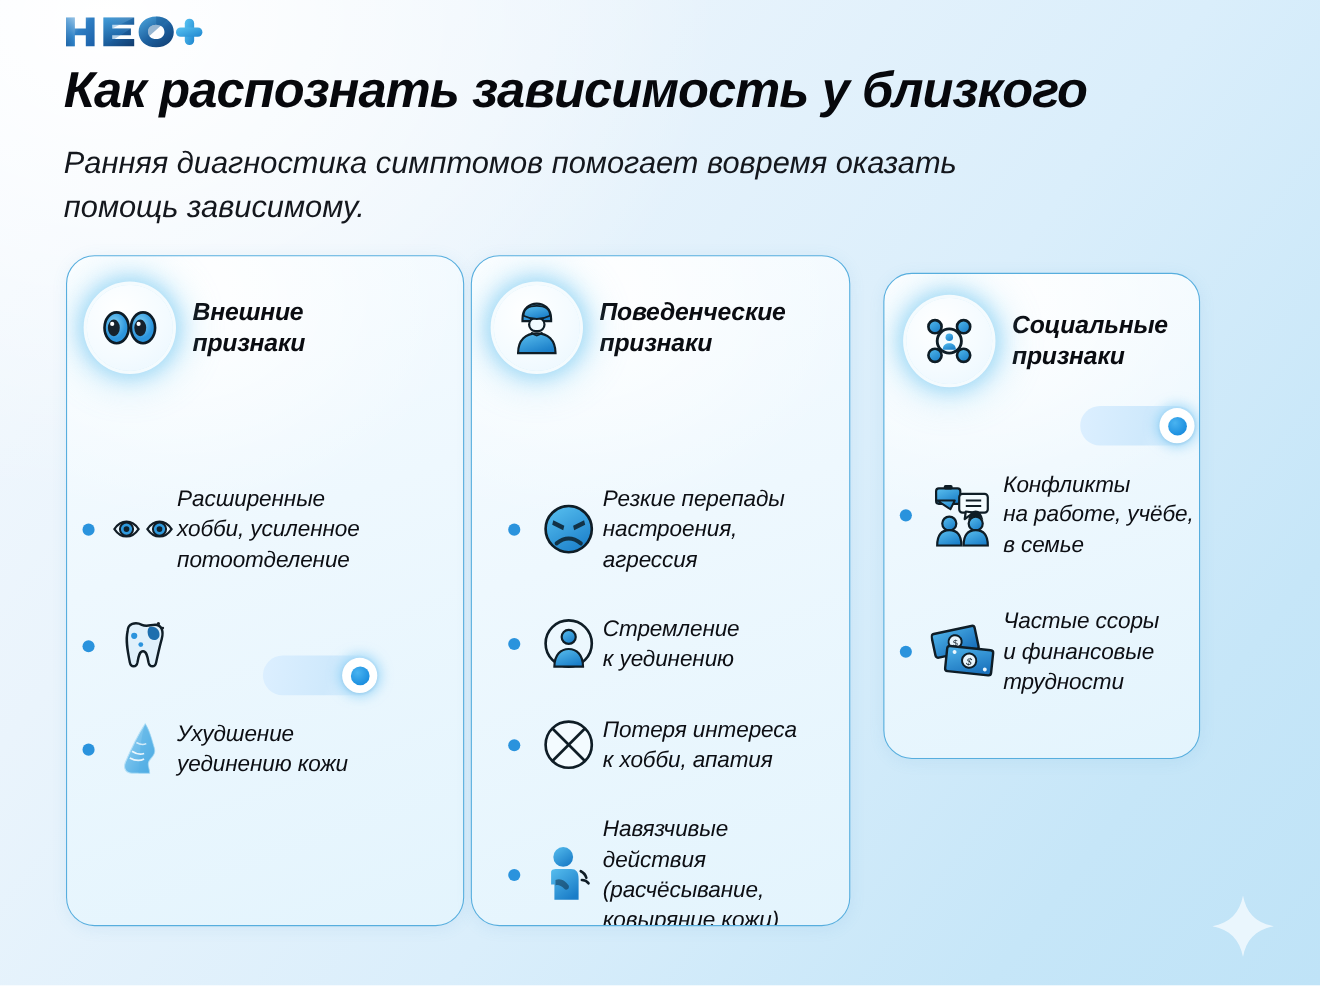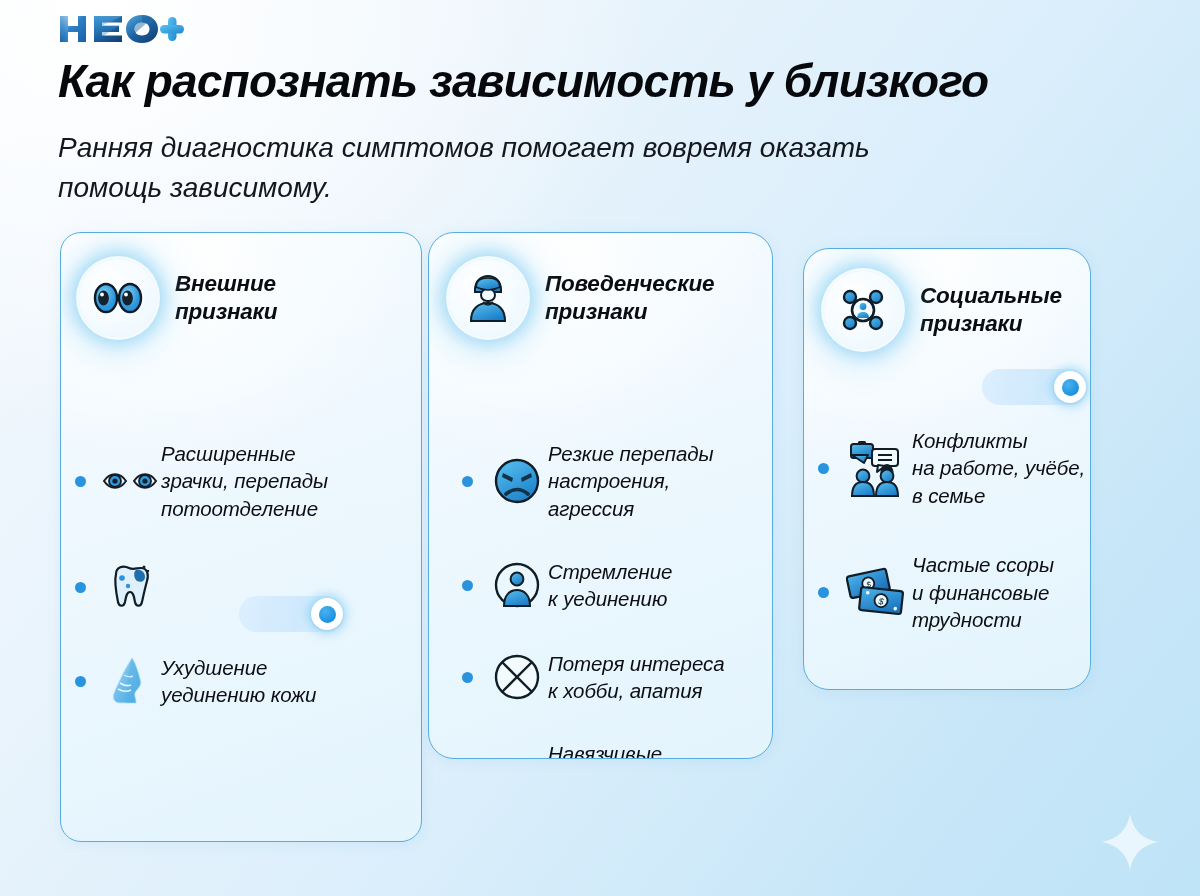--- a/index.html
+++ b/index.html
@@ -65,7 +65,7 @@
     box-shadow: 0 2px 14px rgba(80,160,210,0.10);
     overflow:hidden;
   }
-  #card-0 { left:60px;  top:232px; width:362px; height:610px;border-radius:21px; }
+  #card-0 { left:60px;  top:232px; width:362px; height:610px; }
   #card-1 { left:428px; top:232px; width:345px; height:527px; }
   #card-2 { left:803px; top:248px; width:288px; height:442px; }
 

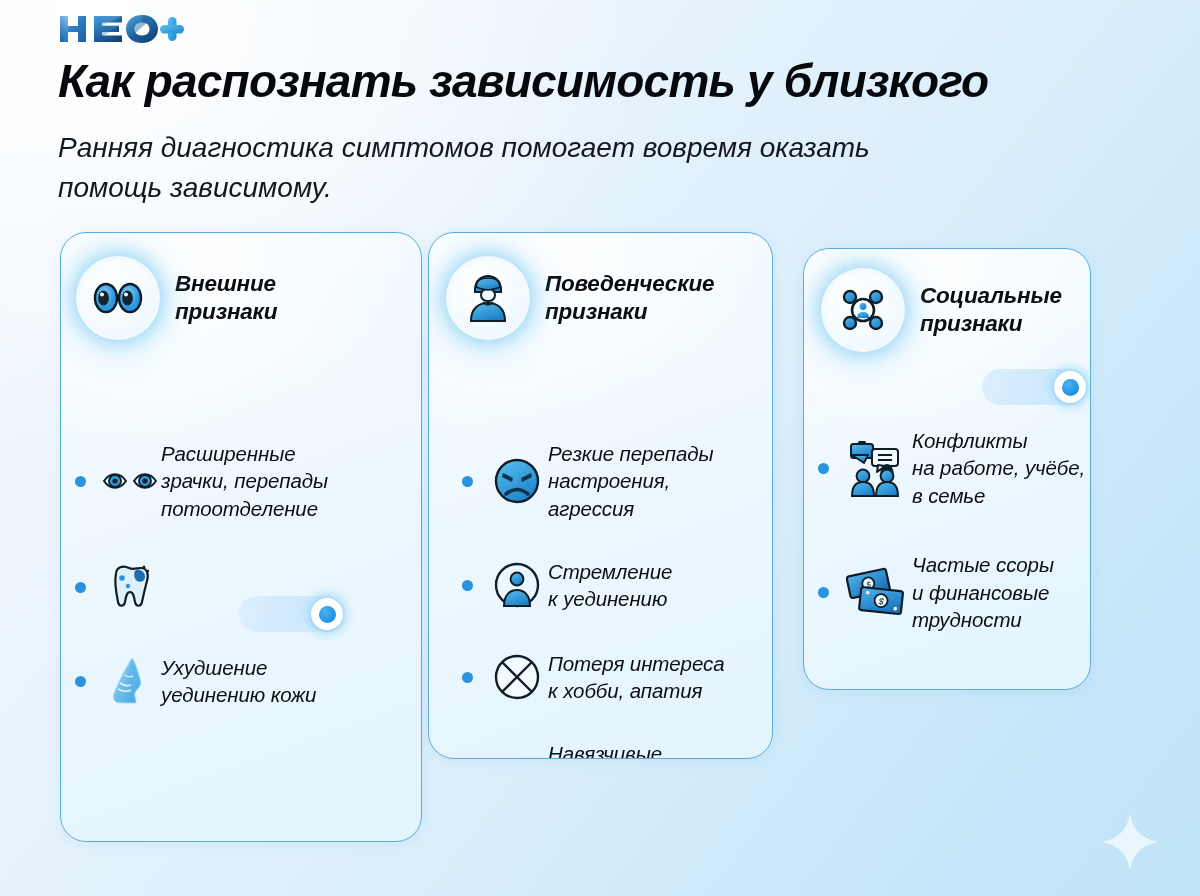--- a/index.html
+++ b/index.html
@@ -66,7 +66,7 @@
     overflow:hidden;
   }
   #card-0 { left:60px;  top:232px; width:362px; height:610px; }
-  #card-1 { left:428px; top:232px; width:345px; height:527px; }
+  #card-1 { left:428px; top:232px; width:345px; height:610px; }
   #card-2 { left:803px; top:248px; width:288px; height:442px; }
 
   .card-head {

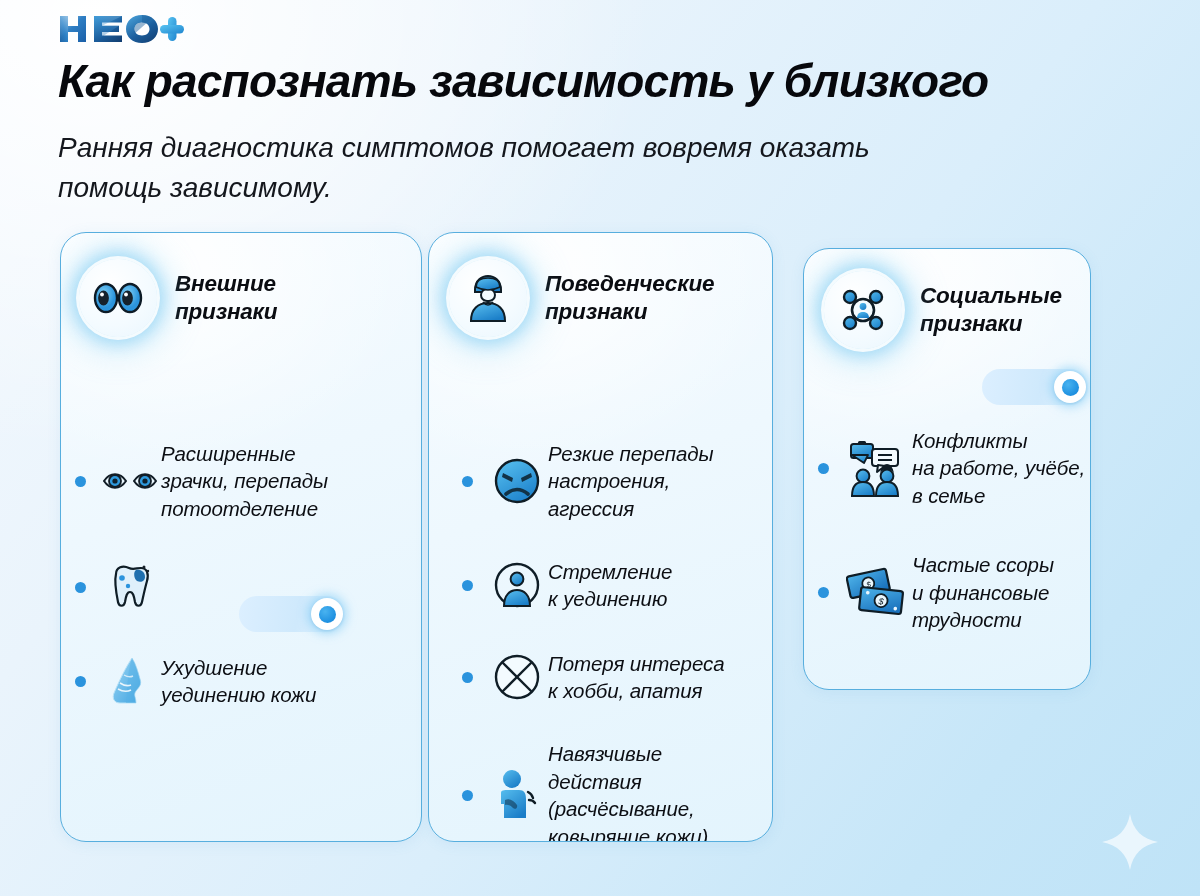--- a/index.html
+++ b/index.html
@@ -248,7 +248,7 @@
           </svg>
         </span>
         <span class="item-text">Расширенные
-зрачки, перепады
+хобби, усиленное
 потоотделение</span>
       </div>
 

